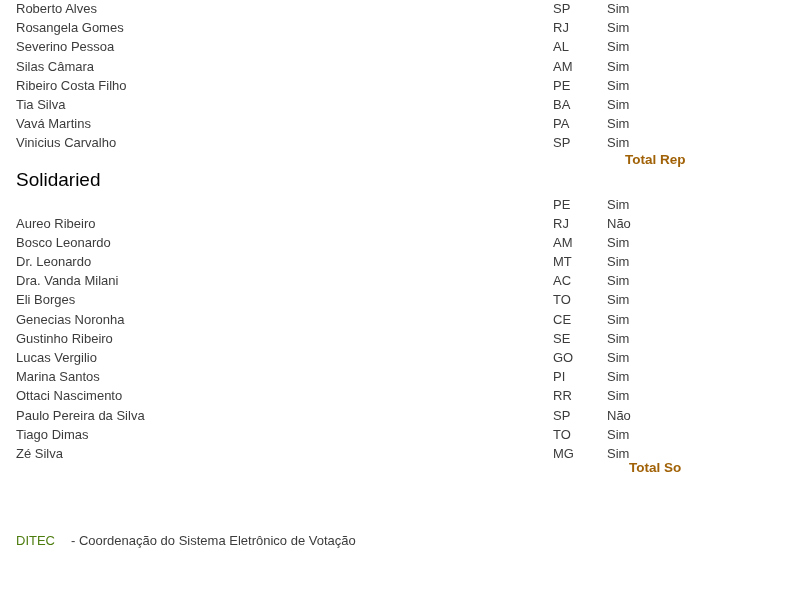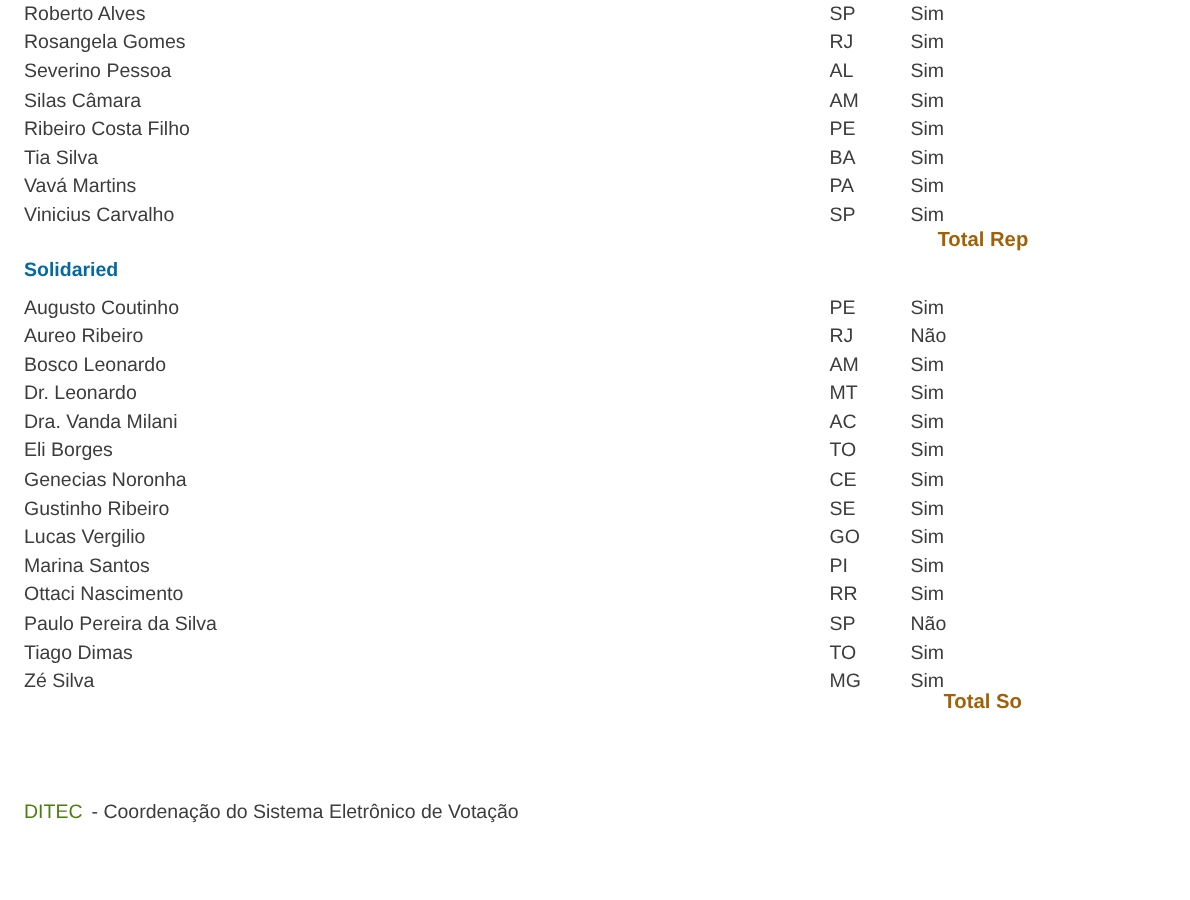--- a/index.html
+++ b/index.html
@@ -41,9 +41,9 @@
     left: 16px;
     height: 19.2px;
     line-height: 19.2px;
-    font-size: 13px;
-    font-weight: 700;
-    color: #0369a1;
+    font-size: 19px;
+    font-weight: 400;
+    color: #000000;
     white-space: nowrap;
   }
   .total-row {

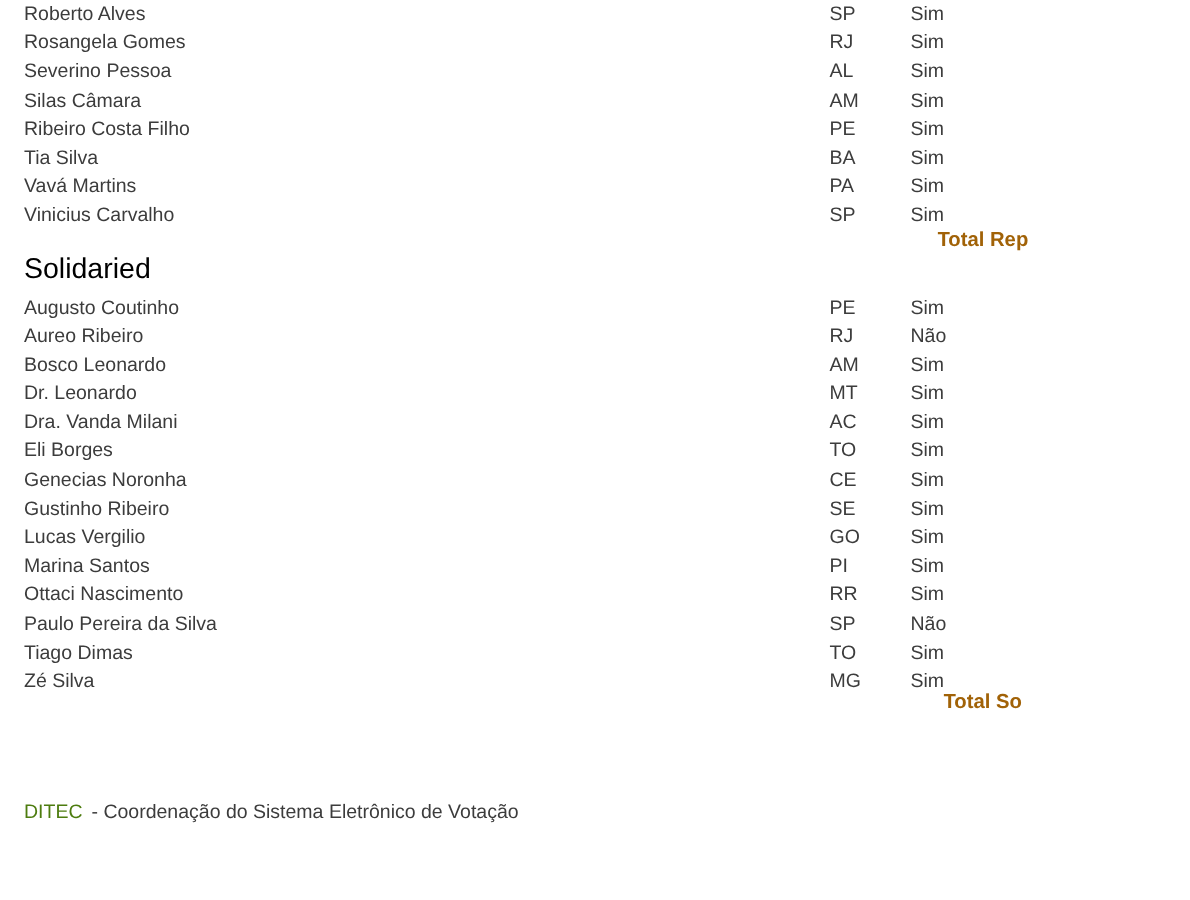--- a/index.html
+++ b/index.html
@@ -133,7 +133,6 @@
   <div class="section sec2">
     <div class="rows">
         <div class="row">
-          <span class="name">Augusto Coutinho</span>
           <span class="state">PE</span>
           <span class="vote">Sim</span>
         </div>

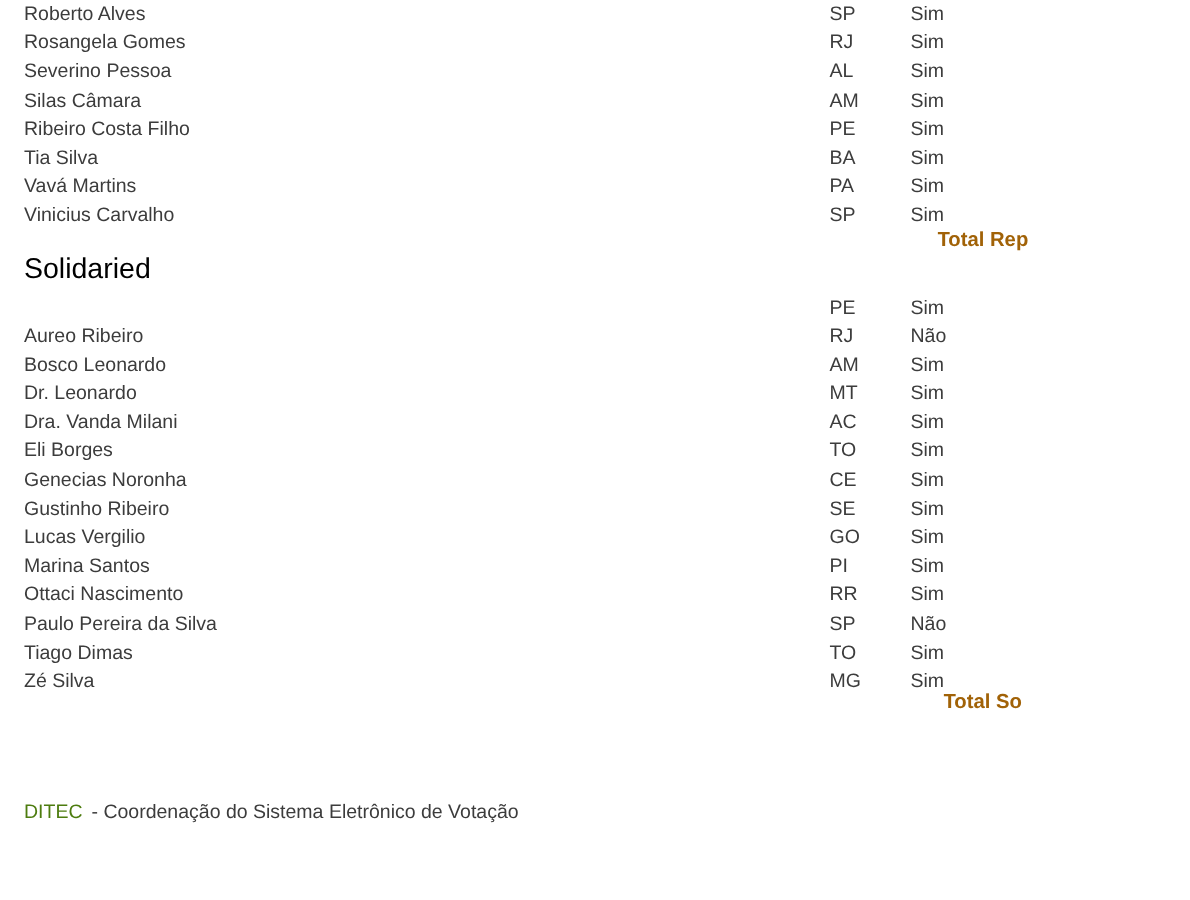--- a/index.html
+++ b/index.html
@@ -72,7 +72,7 @@
     color: #4d7c0f;
   }
   .footer .desc {
-    margin-left: 6px;
+    margin-left: 16px;
     color: #3c3c3c;
   }
 </style>

